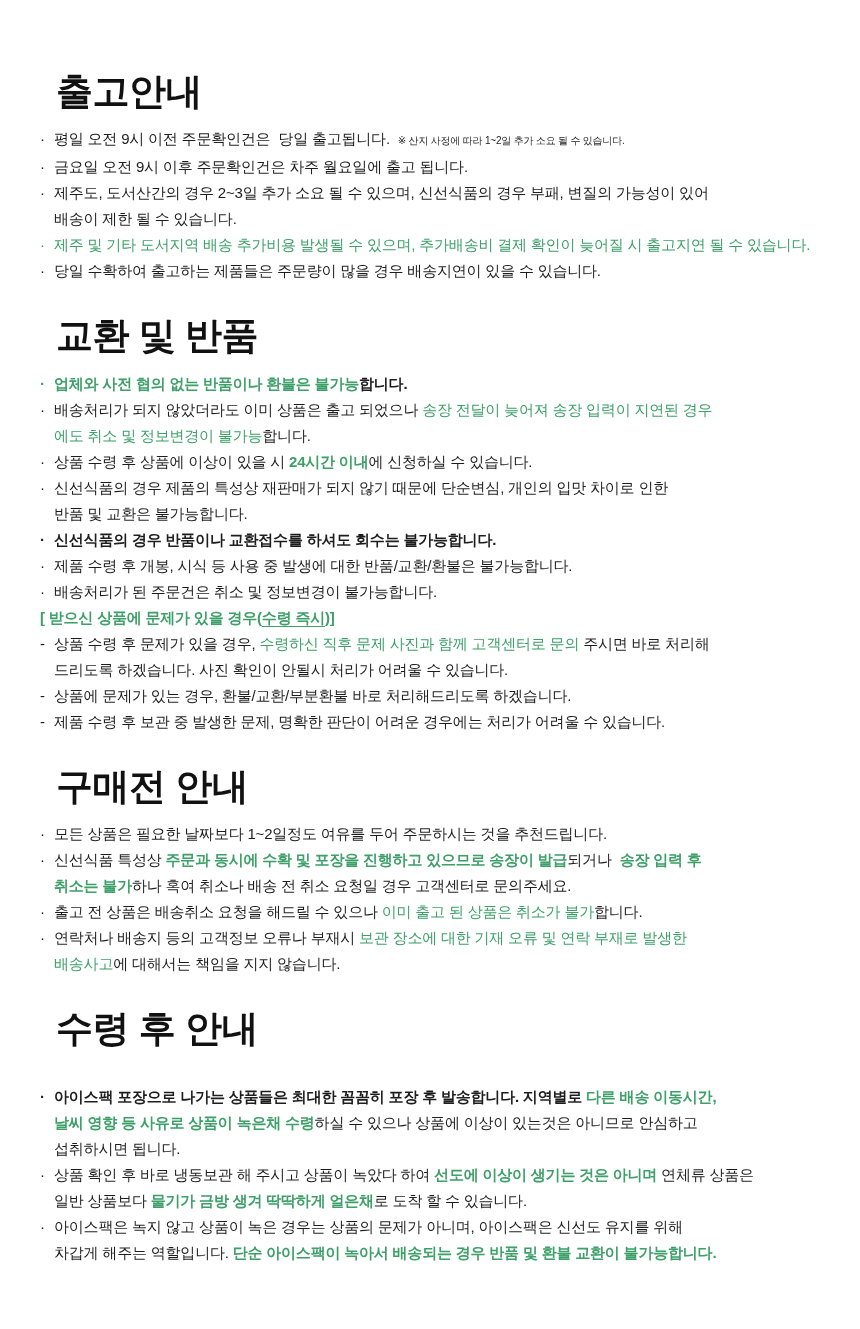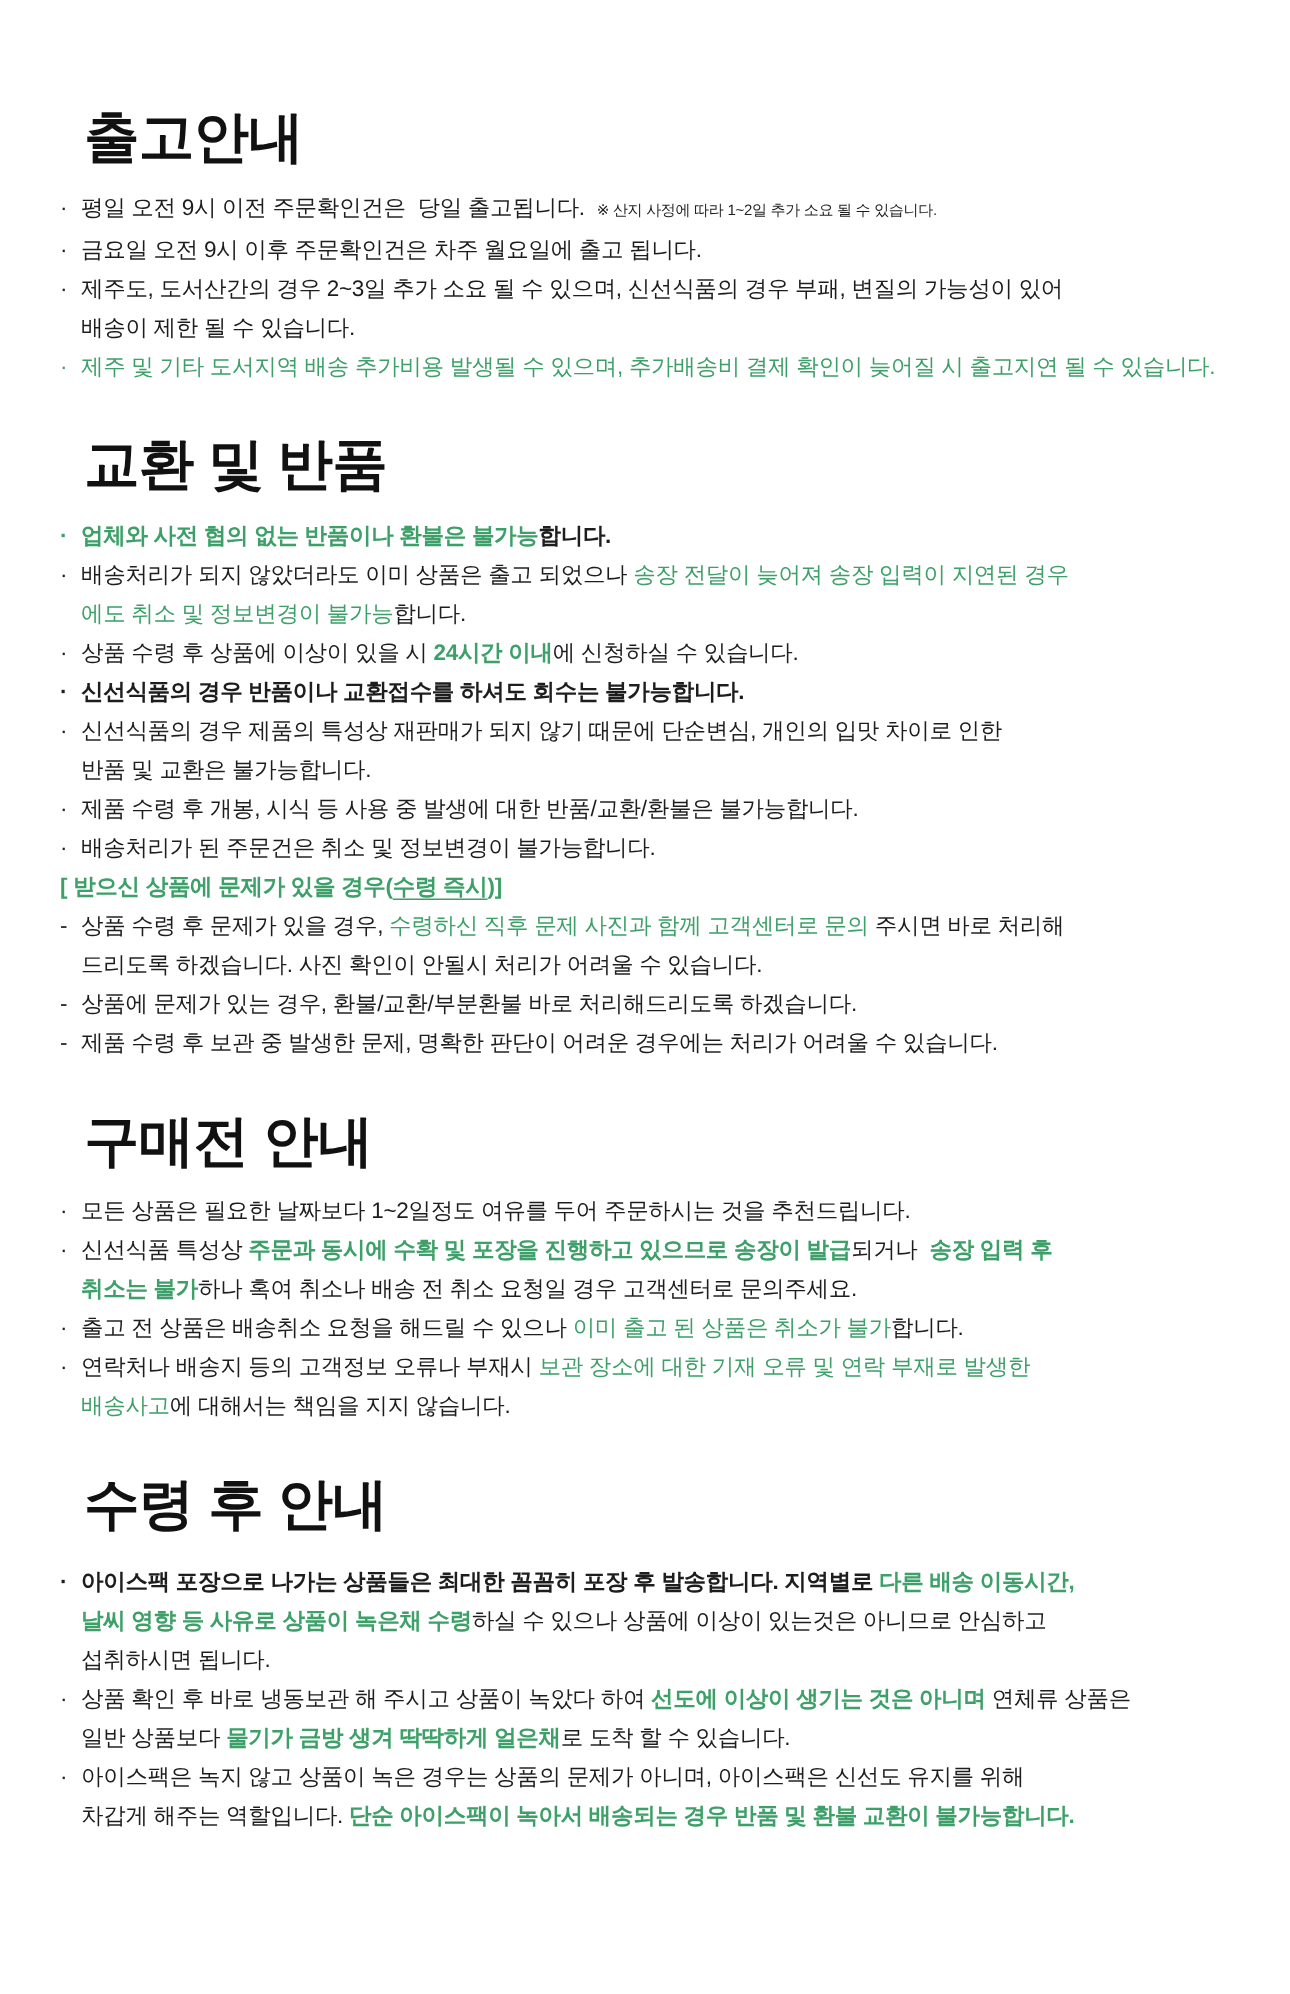--- a/index.html
+++ b/index.html
@@ -46,6 +46,7 @@
         <div class="item"><span class="marker">·</span><span>금요일 오전 9시 이후 주문확인건은 차주 월요일에 출고 됩니다.</span></div>
         <div class="item"><span class="marker">·</span><span>제주도, 도서산간의 경우 2~3일 추가 소요 될 수 있으며, 신선식품의 경우 부패, 변질의 가능성이 있어</span><br><span>배송이 제한 될 수 있습니다.</span></div>
         <div class="item"><span class="marker f-g">·</span><span class="f-g">제주 및 기타 도서지역 배송 추가비용 발생될 수 있으며, 추가배송비 결제 확인이 늦어질 시 출고지연 될 수 있습니다.</span></div>
+        <div class="item"><span class="marker">·</span><span>당일 수확하여 출고하는 제품들은 주문량이 많을 경우 배송지연이 있을 수 있습니다.</span></div>
       </div>
   </section>
 

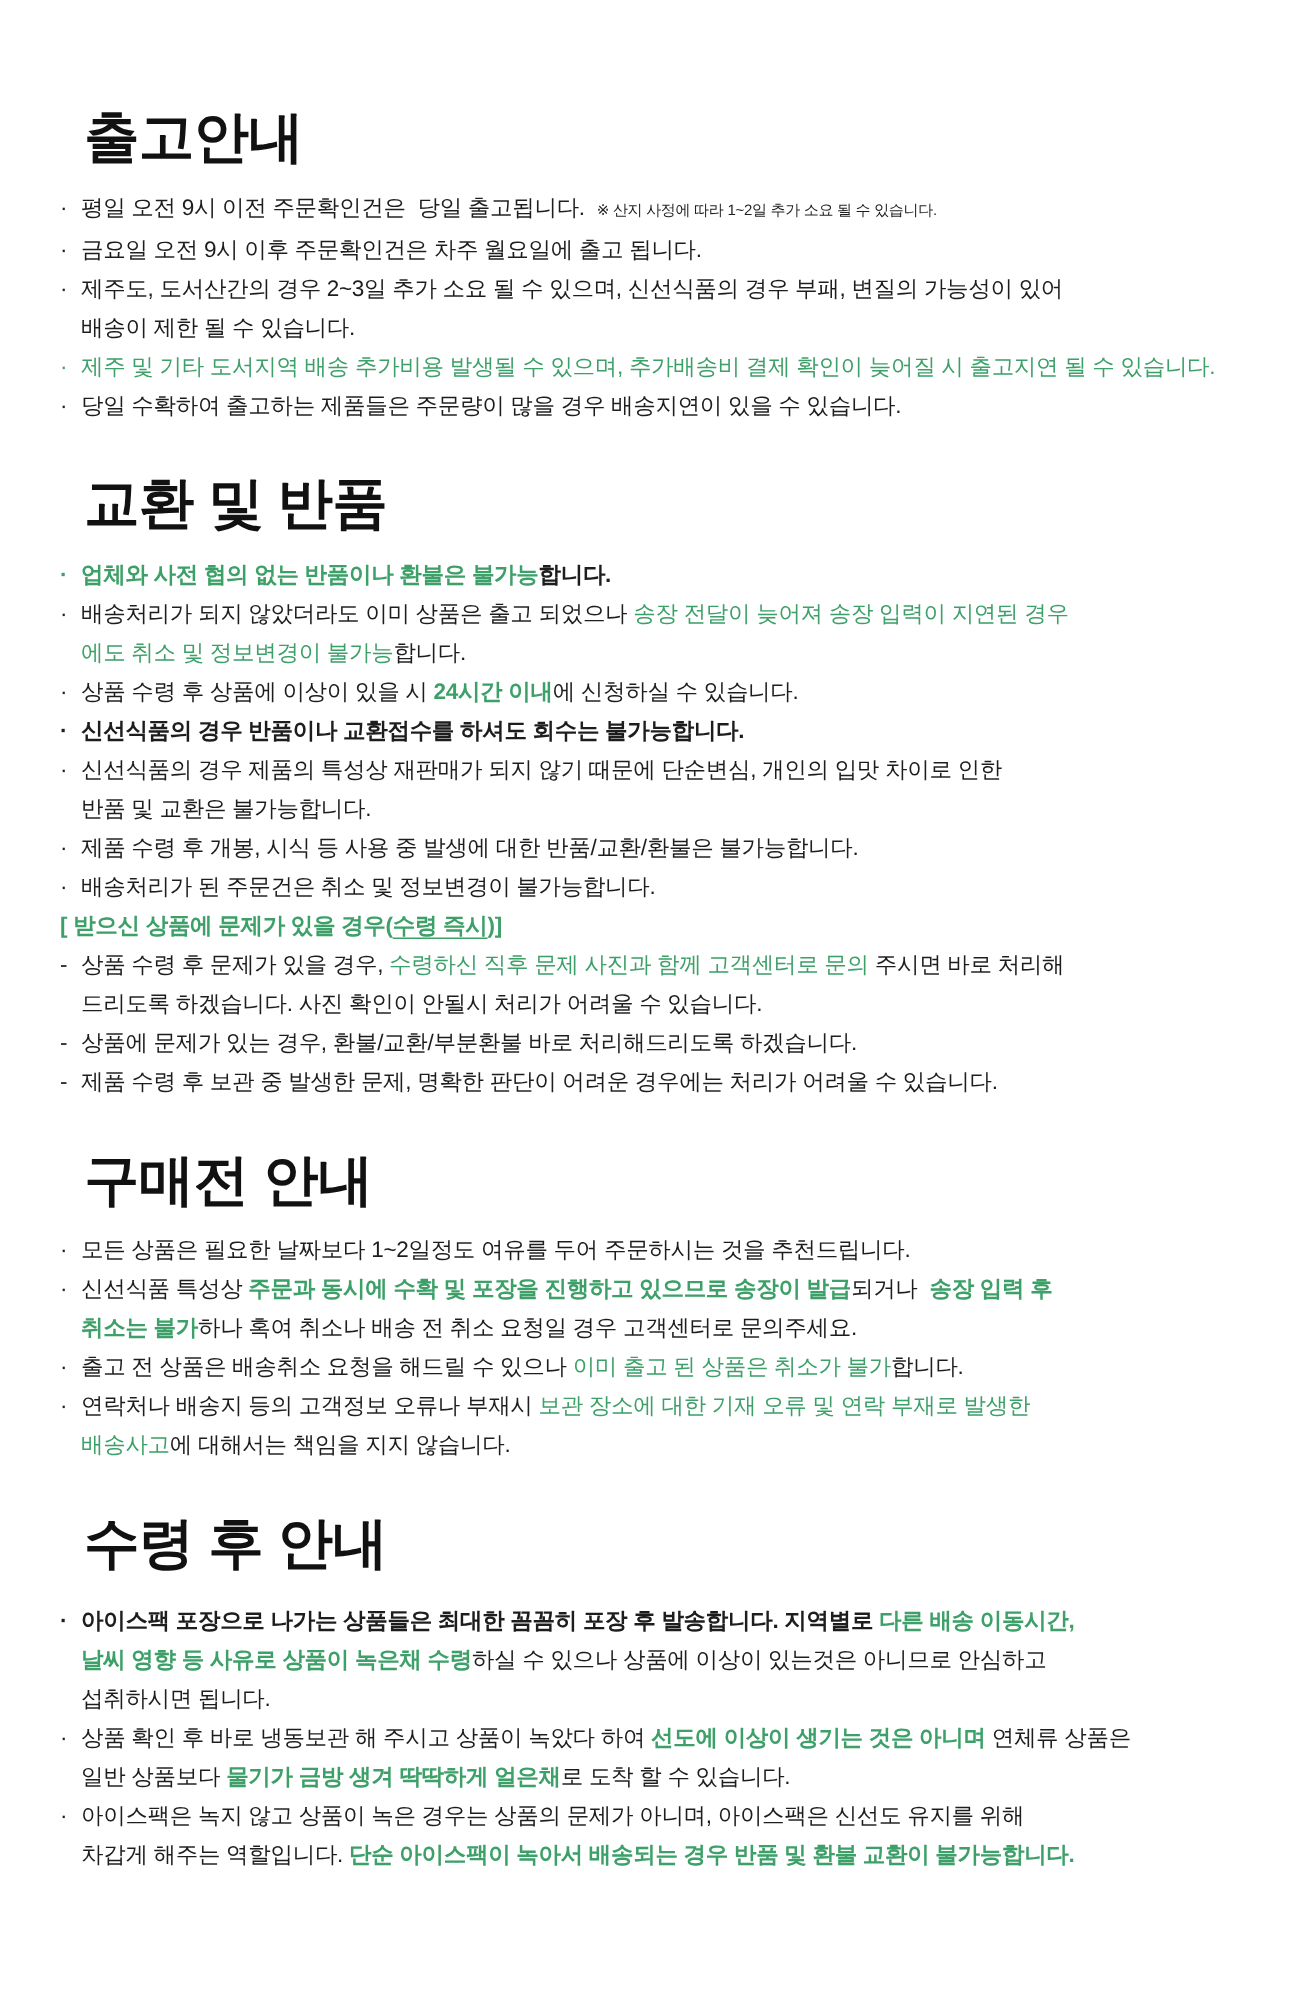--- a/index.html
+++ b/index.html
@@ -56,8 +56,8 @@
         <div class="item"><span class="marker f-g f-b">·</span><span class="f-g f-b">업체와 사전 협의 없는 반품이나 환불은 불가능</span><span class="f-b">합니다.</span></div>
         <div class="item"><span class="marker">·</span><span>배송처리가 되지 않았더라도 이미 상품은 출고 되었으나 </span><span class="f-g">송장 전달이 늦어져 송장 입력이 지연된 경우</span><br><span class="f-g">에도 취소 및 정보변경이 불가능</span><span>합니다.</span></div>
         <div class="item"><span class="marker">·</span><span>상품 수령 후 상품에 이상이 있을 시 </span><span class="f-g f-b">24시간 이내</span><span>에 신청하실 수 있습니다.</span></div>
+        <div class="item"><span class="marker">·</span><span>신선식품의 경우 제품의 특성상 재판매가 되지 않기 때문에 단순변심, 개인의 입맛 차이로 인한</span><br><span>반품 및 교환은 불가능합니다.</span></div>
         <div class="item"><span class="marker f-b">·</span><span class="f-b">신선식품의 경우 반품이나 교환접수를 하셔도 회수는 불가능합니다.</span></div>
-        <div class="item"><span class="marker">·</span><span>신선식품의 경우 제품의 특성상 재판매가 되지 않기 때문에 단순변심, 개인의 입맛 차이로 인한</span><br><span>반품 및 교환은 불가능합니다.</span></div>
         <div class="item"><span class="marker">·</span><span>제품 수령 후 개봉, 시식 등 사용 중 발생에 대한 반품/교환/환불은 불가능합니다.</span></div>
         <div class="item"><span class="marker">·</span><span>배송처리가 된 주문건은 취소 및 정보변경이 불가능합니다.</span></div>
         <div class="item"><span class="f-g f-b">[ 받으신 상품에 문제가 있을 경우(</span><span class="f-g f-b f-u">수령 즉시</span><span class="f-g f-b">)]</span></div>

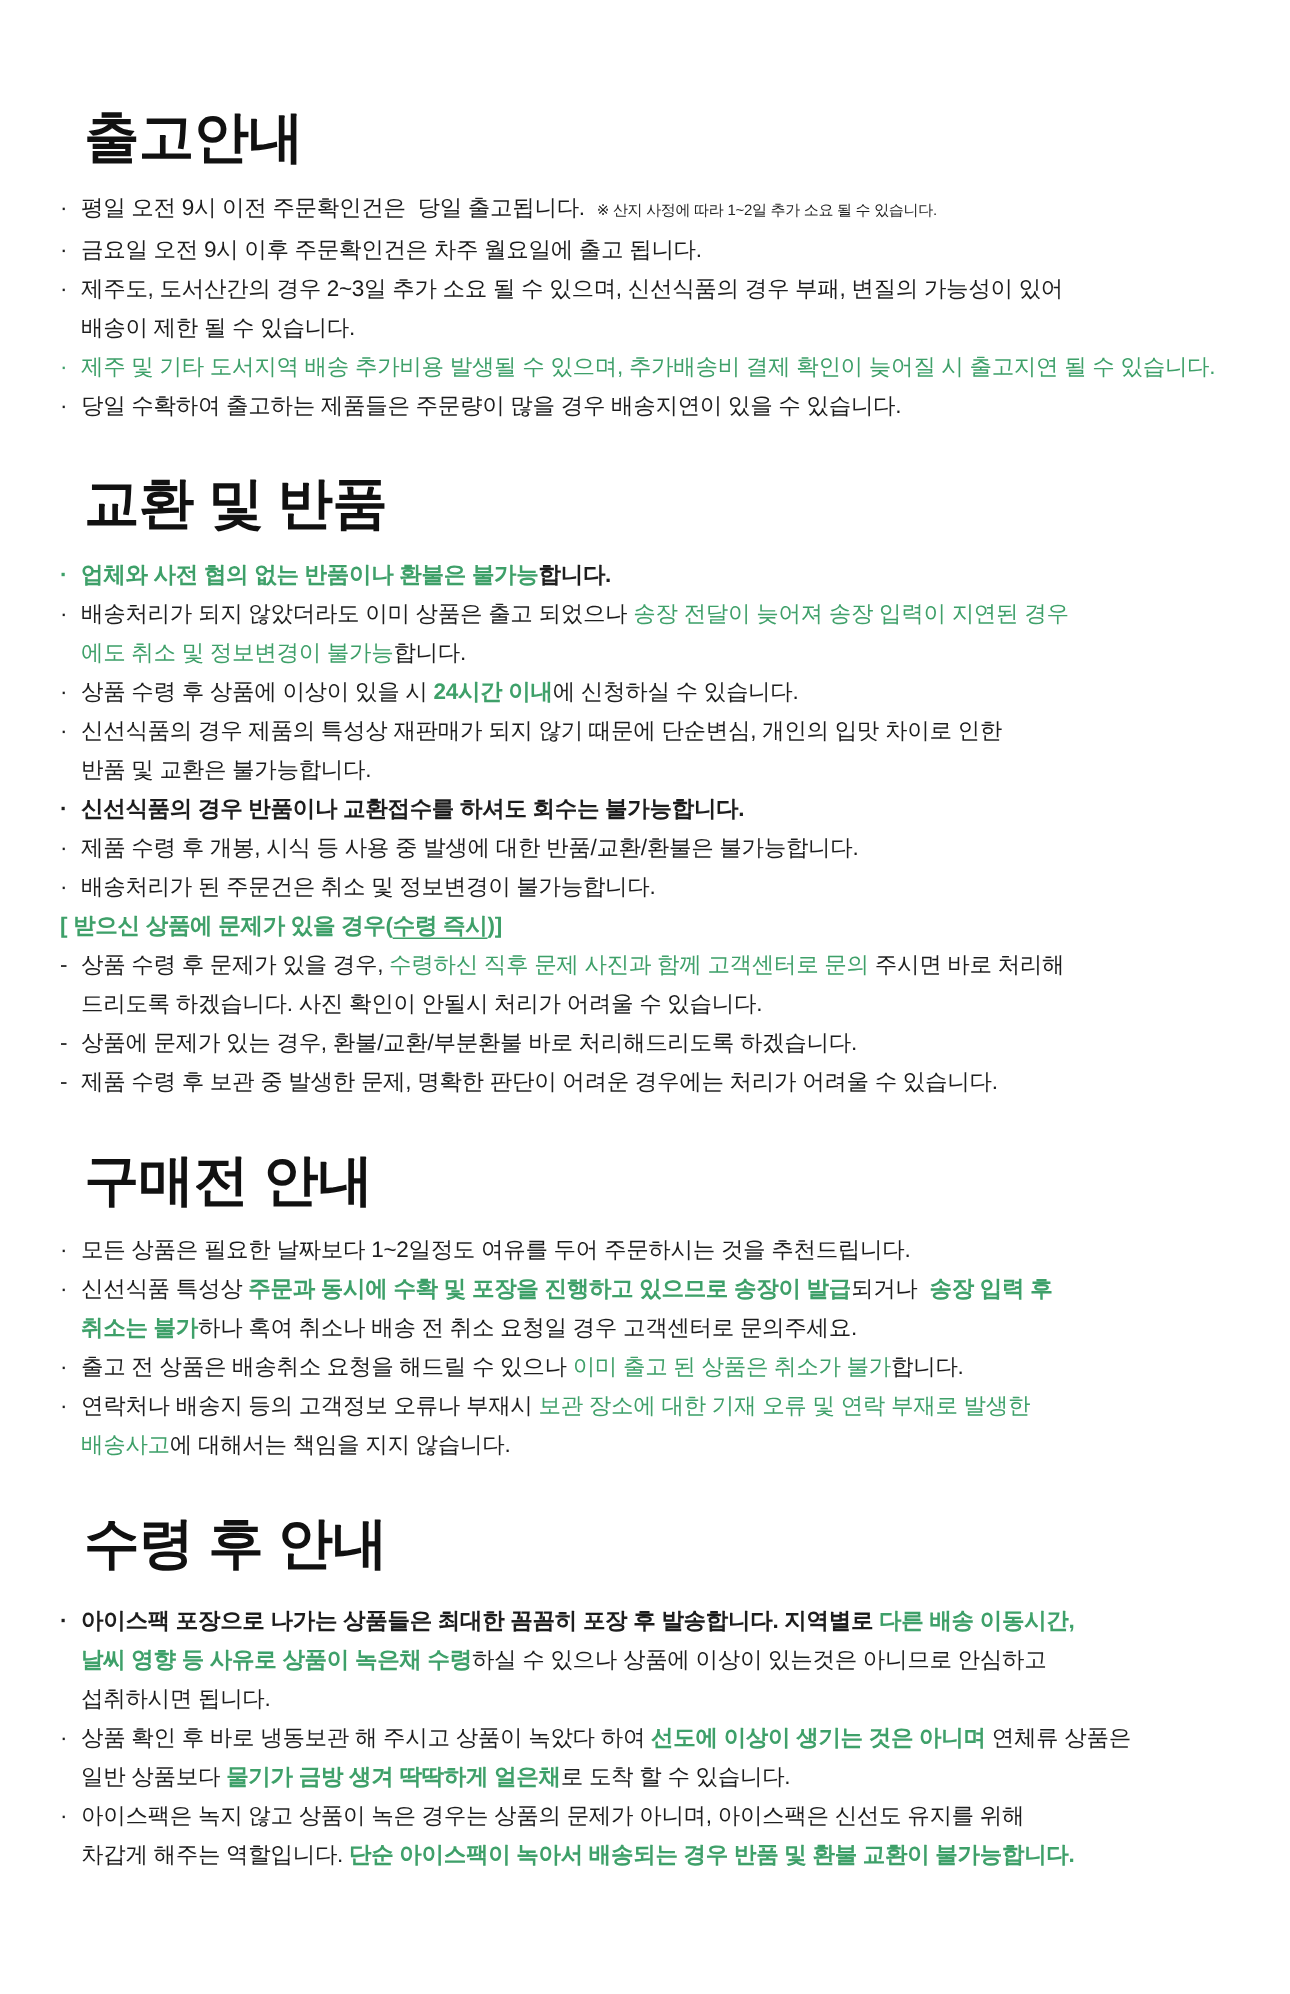--- a/index.html
+++ b/index.html
@@ -18,7 +18,7 @@
     margin:14px 0 12px 16px; letter-spacing:-0.5px; line-height:1.2;
   }
   .notice-list { }
-  .section-4 .notice-list { margin-top:16px; }
+  .section-4 .notice-list { margin-top:32px; }
   .item {
     font-size:15px; line-height:26px;
     white-space:pre-wrap;

